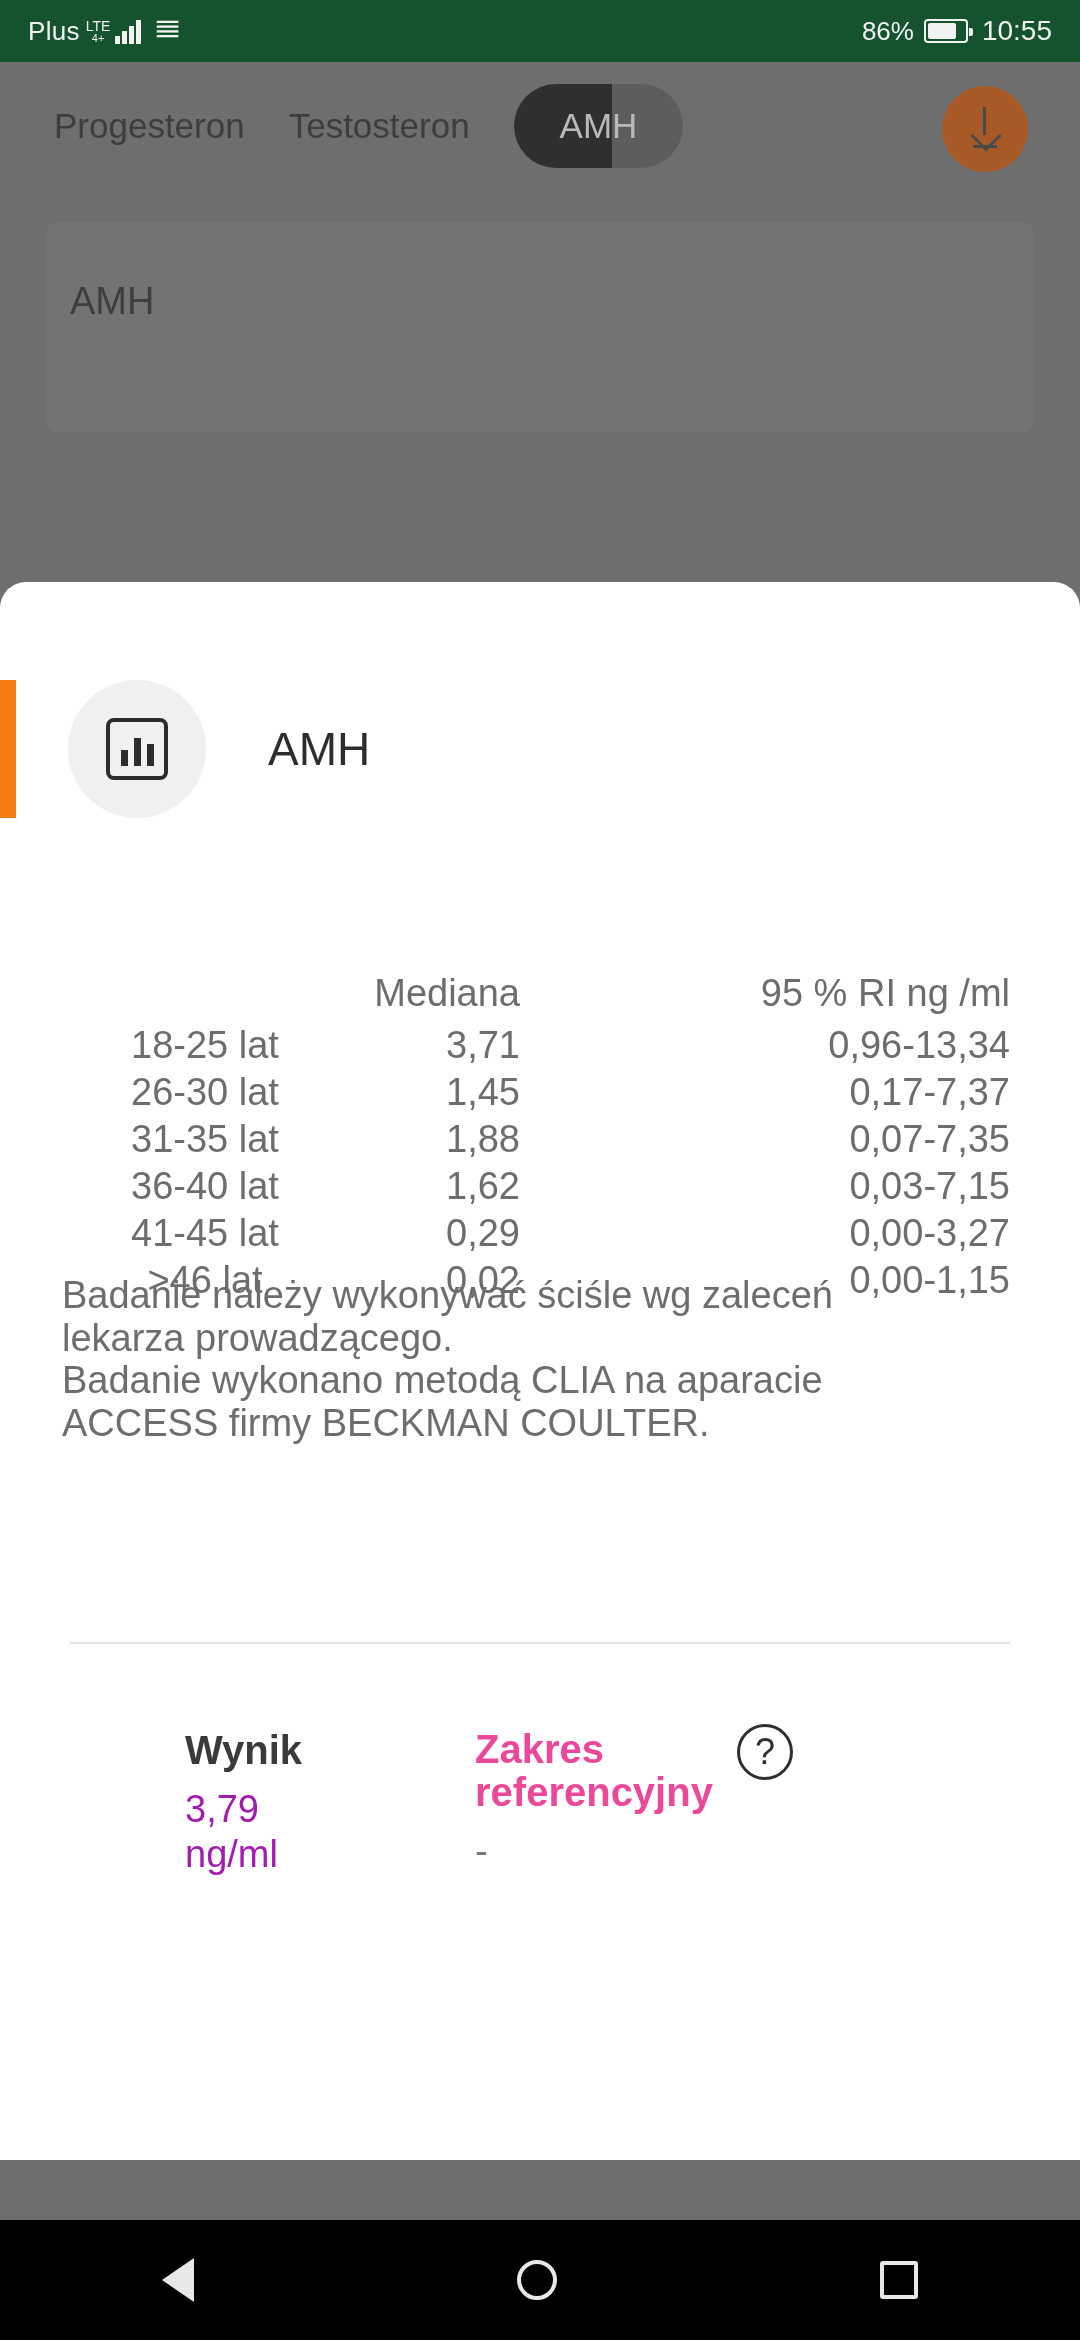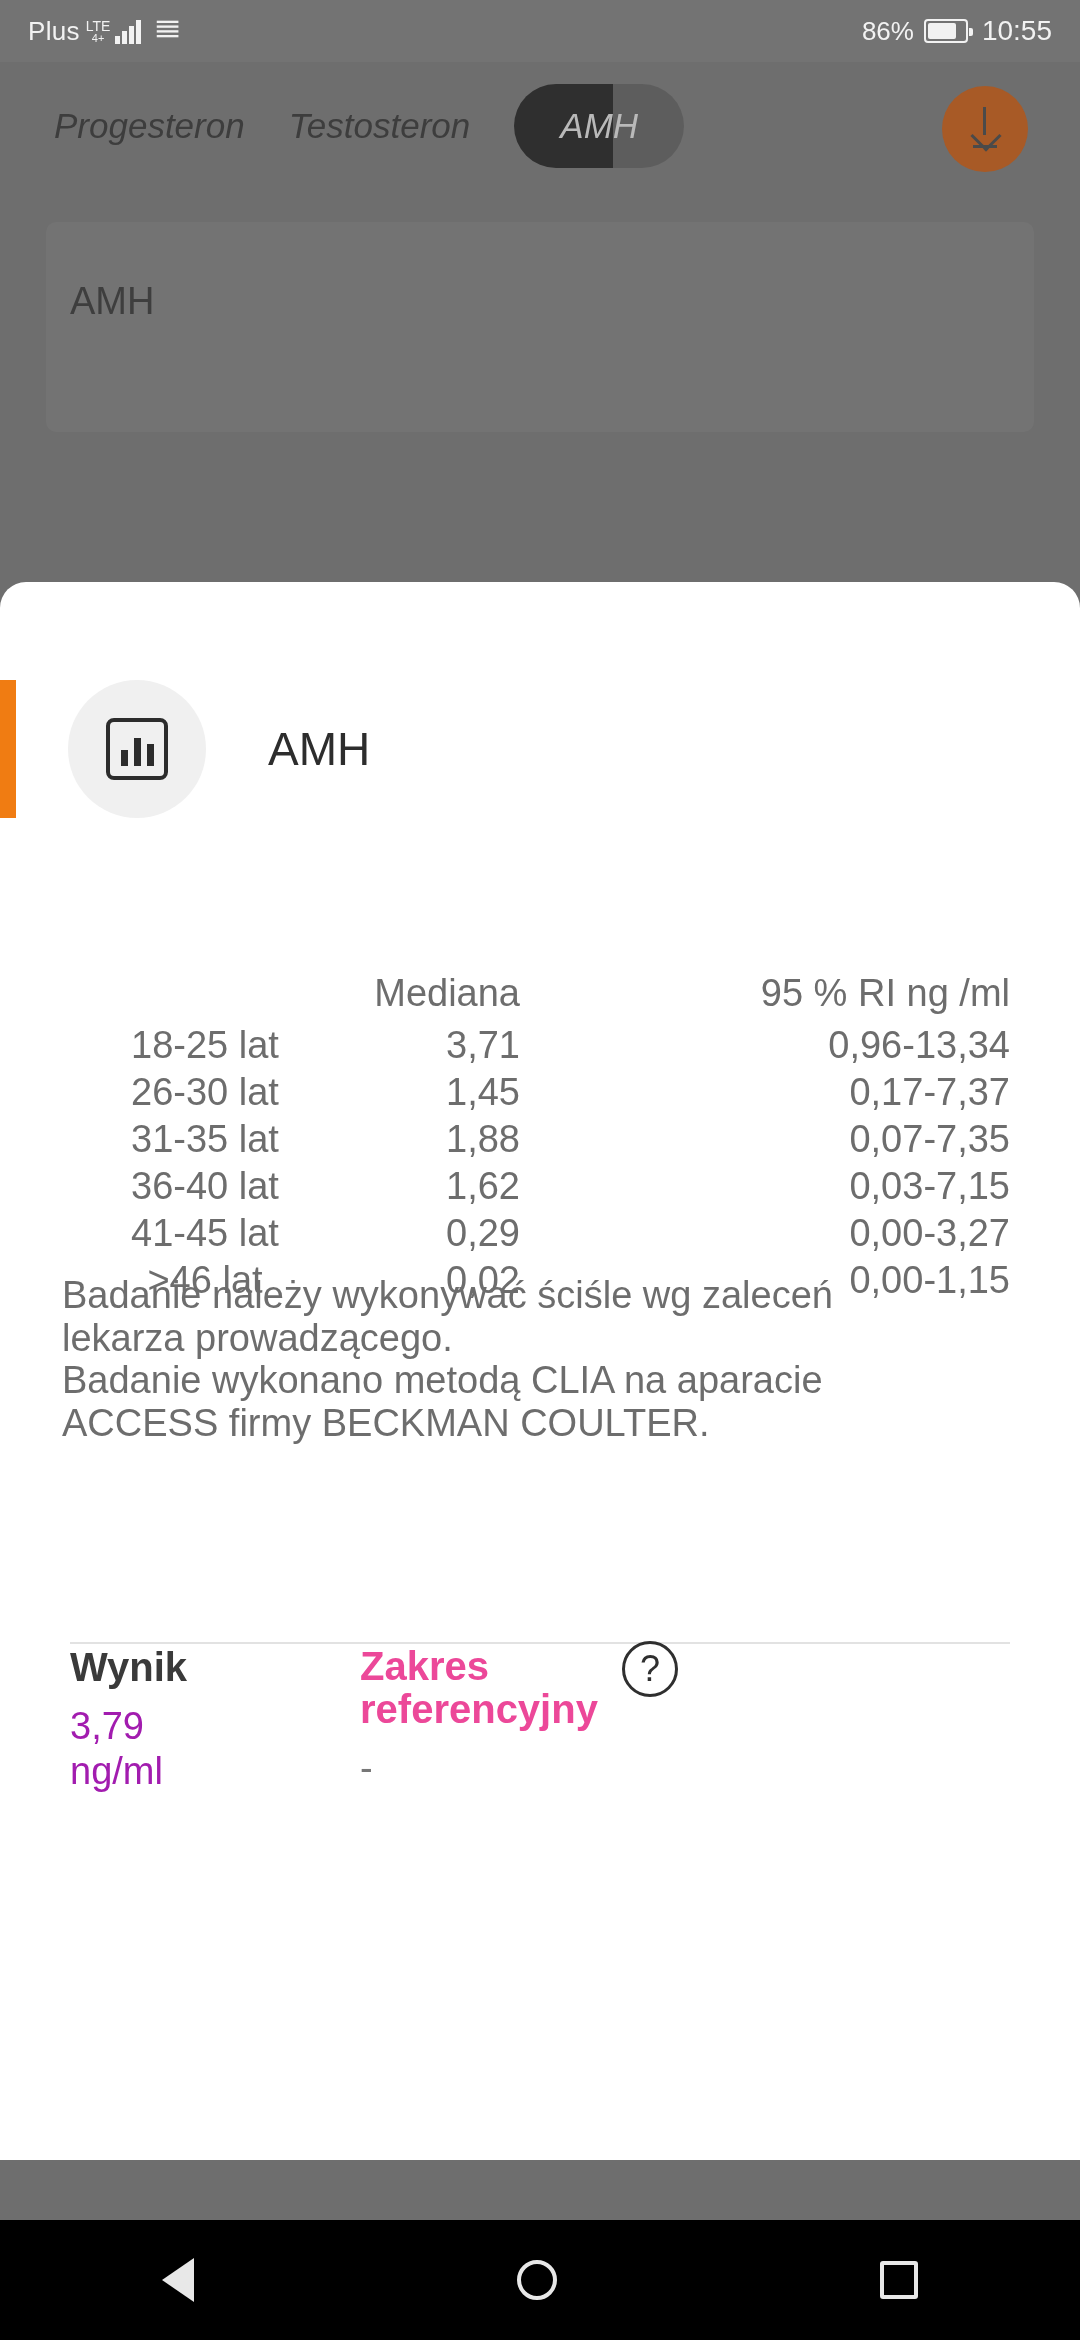--- a/index.html
+++ b/index.html
@@ -23,7 +23,7 @@
     position: absolute;
     top: 0; left: 0;
     width: 1080px; height: 62px;
-    background: #737373;
+    background: #14532d;
     display: flex;
     align-items: center;
     justify-content: space-between;

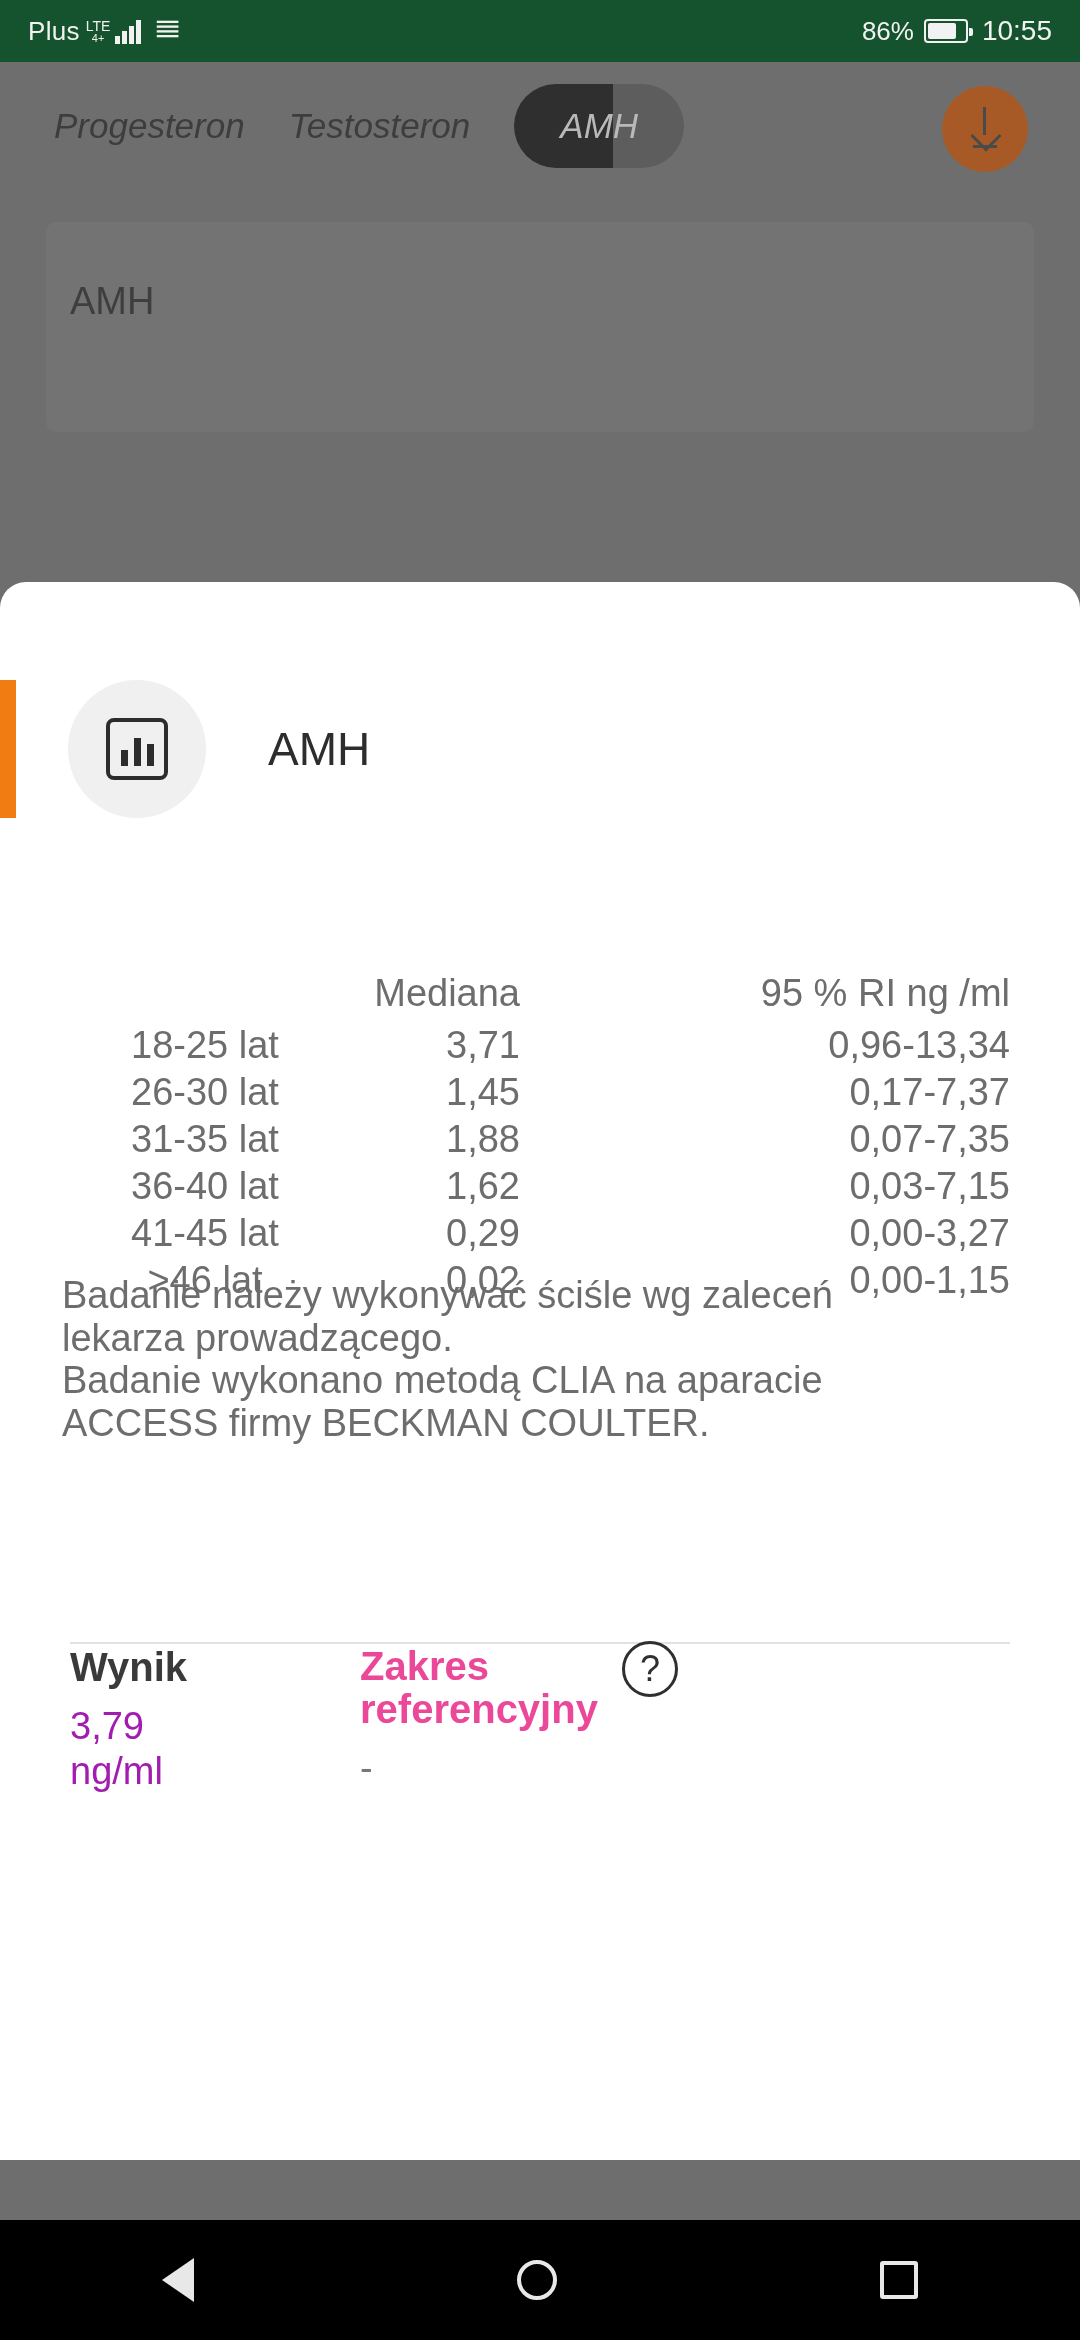--- a/index.html
+++ b/index.html
@@ -63,7 +63,7 @@
   .tabs {
     position: absolute;
     top: 0; left: 0; width: 1080px; height: 128px;
-    display: flex; align-items: center; font-style: italic;
+    display: flex; align-items: center;
   }
   .tab {
     font-size: 35px;

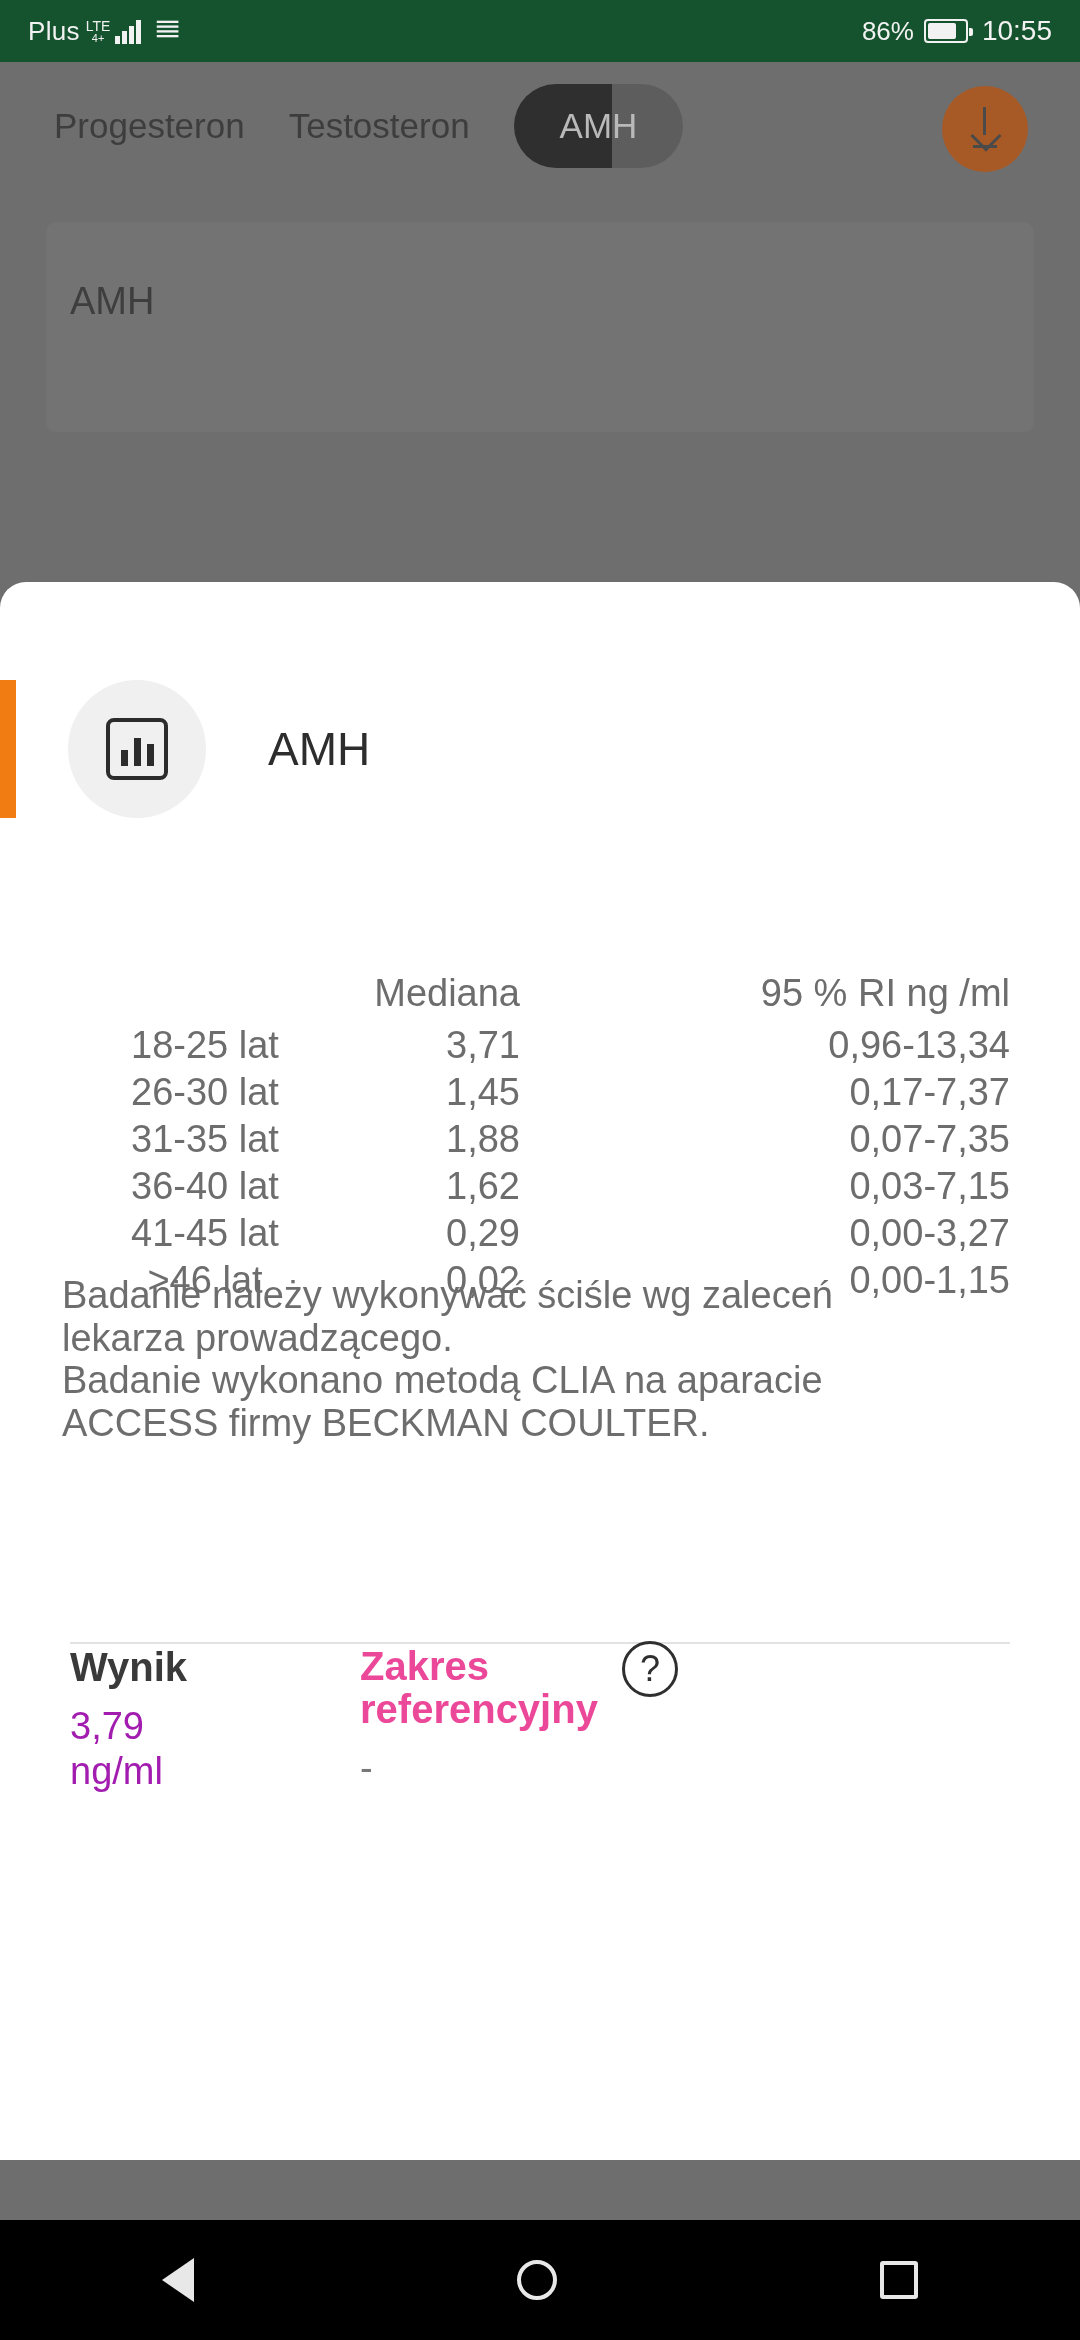--- a/index.html
+++ b/index.html
@@ -200,9 +200,10 @@
 
   .result-block {
     position: absolute;
-    left: 70px; top: 1063px;
+    left: 70px; top: 1146px;
     width: 940px;
     display: flex;
+    justify-content: center;
   }
   .res-col { width: 290px; }
   .res-label {

